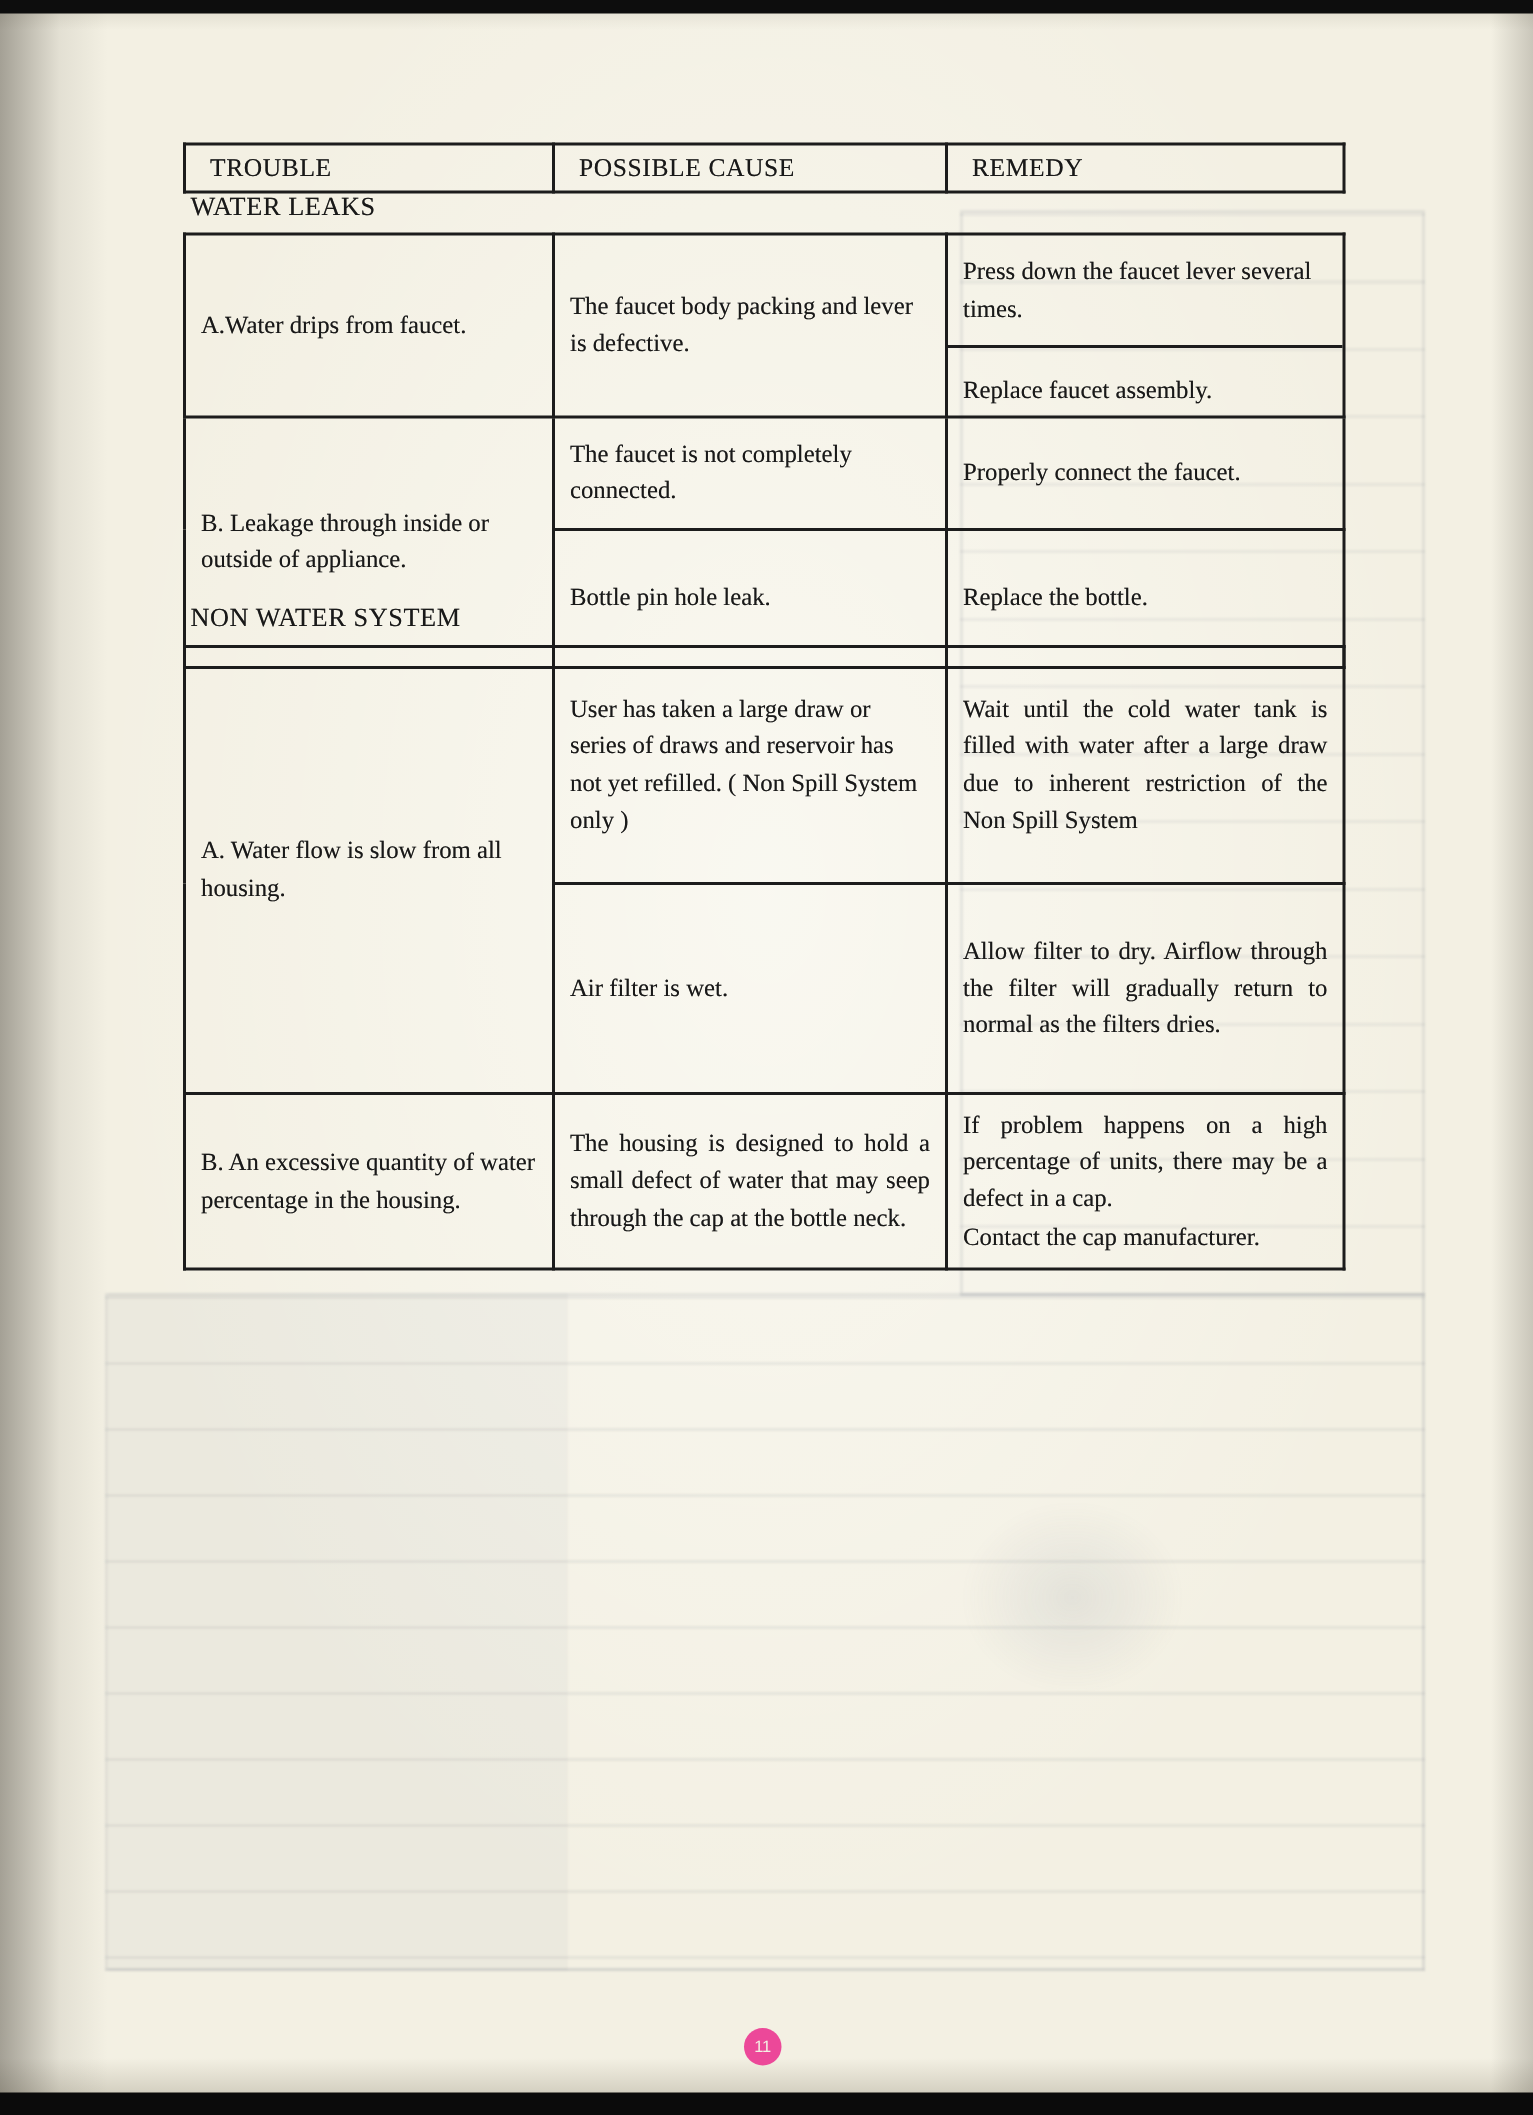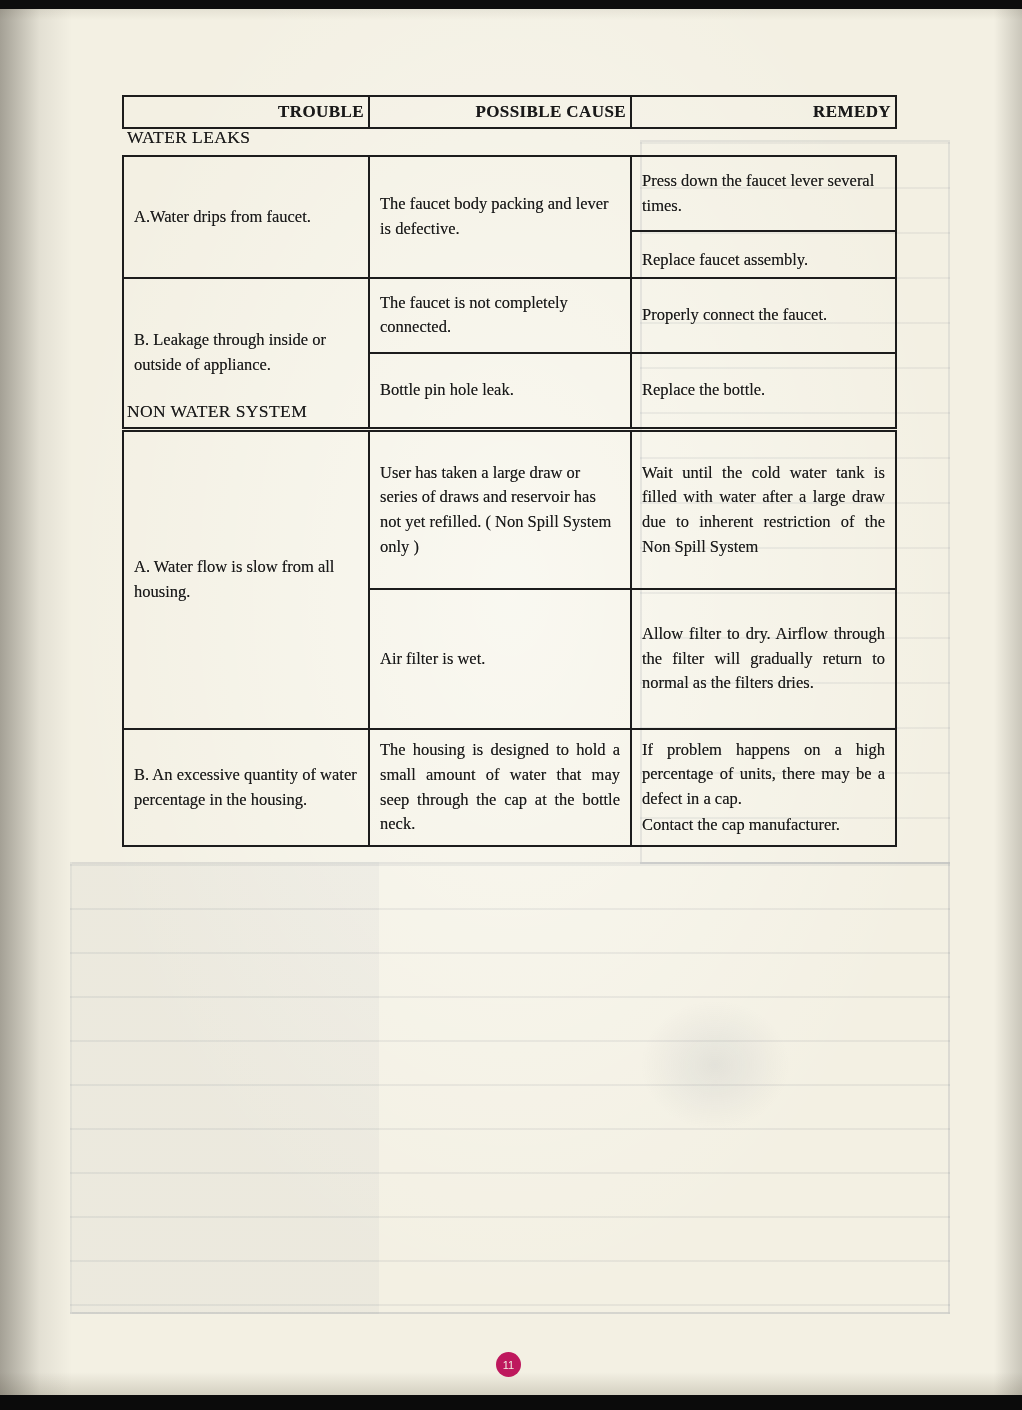--- a/index.html
+++ b/index.html
@@ -42,7 +42,7 @@
     padding:6px 10px;vertical-align:middle;
     text-shadow:0 0 0.4px rgba(20,20,20,0.55);
   }
-  .tb th{font-weight:bold;font-size:17px;text-align:right;padding:2px 4px;letter-spacing:0.4px;}
+  .tb th{font-weight:normal;font-size:17px;text-align:left;padding:2px 16px;letter-spacing:0.4px;}
   #hdr{top:95px;}   #hdr tr{height:28px;}
   #t1{top:155px;}
   #t1 .rA{height:90px;}  #t1 .rB1{height:75px;}  #t1 .rB2{height:75px;}

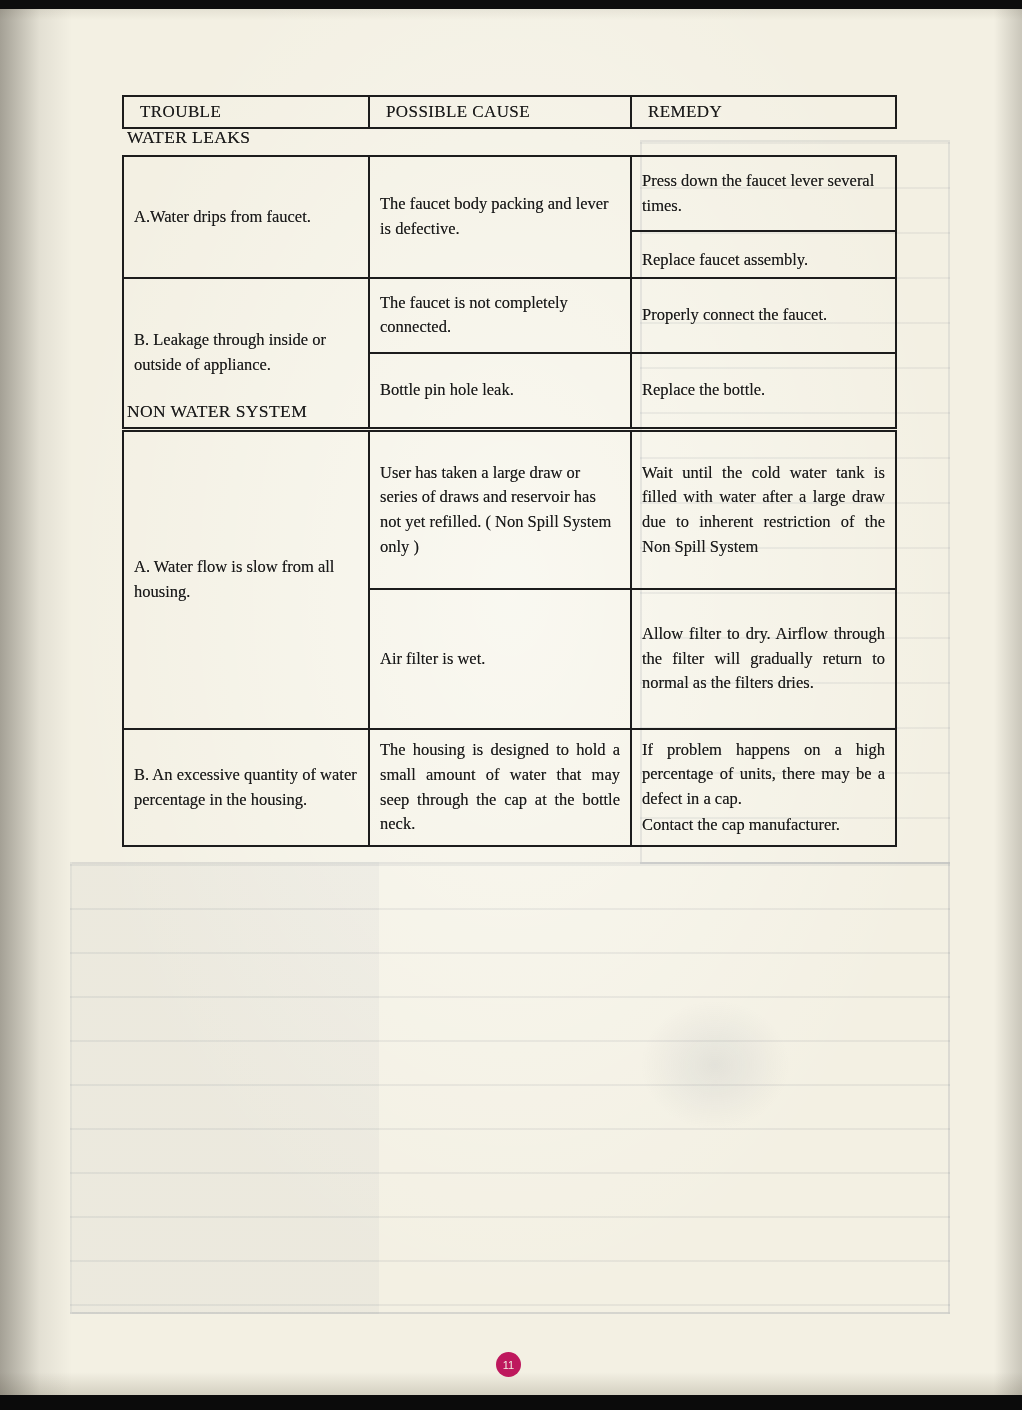--- a/index.html
+++ b/index.html
@@ -45,7 +45,7 @@
   .tb th{font-weight:normal;font-size:17px;text-align:left;padding:2px 16px;letter-spacing:0.4px;}
   #hdr{top:95px;}   #hdr tr{height:28px;}
   #t1{top:155px;}
-  #t1 .rA{height:90px;}  #t1 .rB1{height:75px;}  #t1 .rB2{height:75px;}
+  #t1 .rA{height:90px;}  #t1 .rB1{height:75px;}  #t1 .rB2{height:92px;}
   #t2{top:430px;}
   #t2 .rA1{height:158px;} #t2 .rA2{height:140px;} #t2 .rB{height:117px;}
 

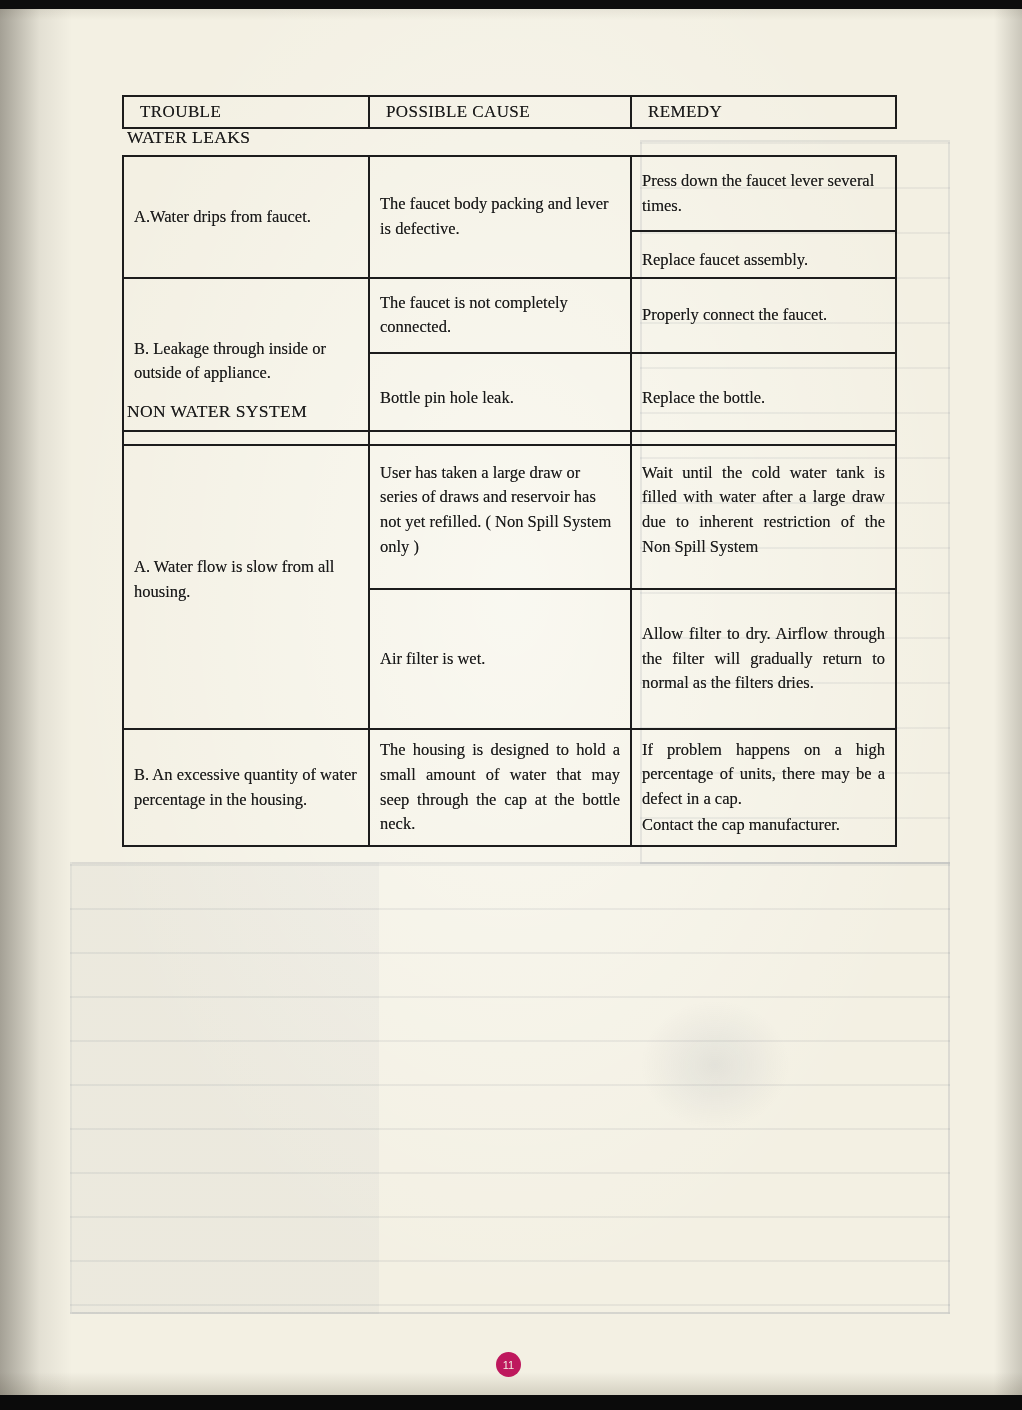--- a/index.html
+++ b/index.html
@@ -138,7 +138,7 @@
   </tr>
   <tr class="rB">
     <td>B. An excessive quantity of water percentage in the housing.</td>
-    <td class="just">The housing is designed to hold a small amount of water that may seep through the cap at the bottle neck.</td>
+    <td class="just">The housing is designed to hold a small defect of water that may seep through the cap at the bottle neck.</td>
     <td>
       <div class="para just">If problem happens on a high percentage of units, there may be a defect in a cap.</div>
       <div class="para">Contact the cap manufacturer.</div>

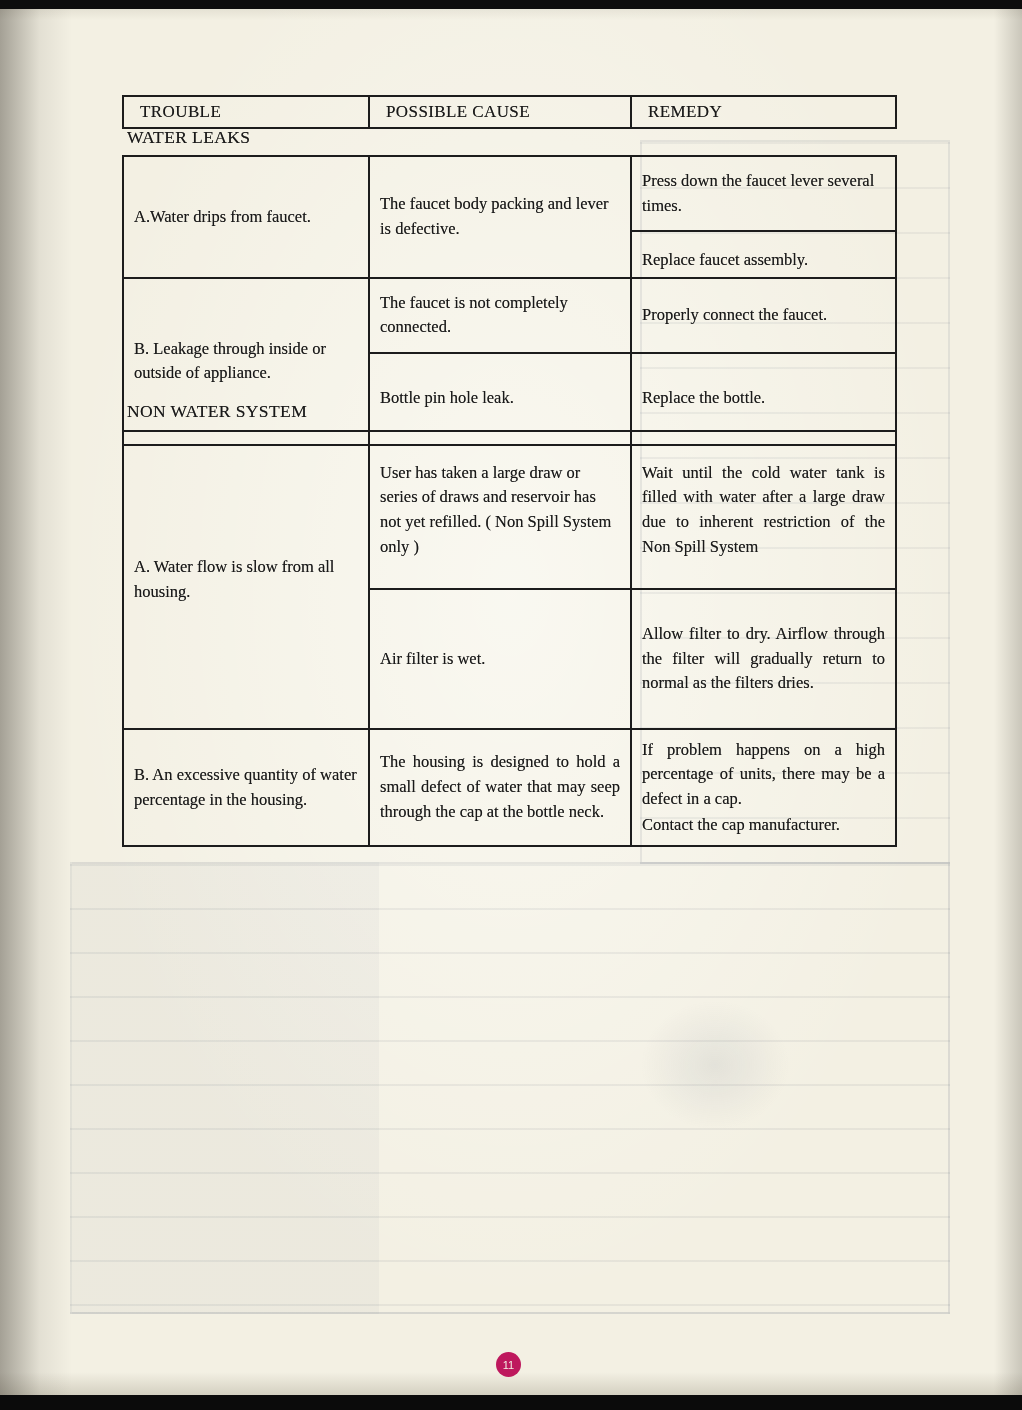--- a/index.html
+++ b/index.html
@@ -61,7 +61,7 @@
   #sect2{top:401px;}
 
   .badge{position:absolute;left:496px;top:1352px;width:25px;height:25px;border-radius:50%;
-    background:#be185d;color:#f3f0e4;display:flex;align-items:center;justify-content:center;
+    background:#ec4899;color:#f3f0e4;display:flex;align-items:center;justify-content:center;
     font-size:11px;font-family:"Liberation Sans",sans-serif;}
 </style>
 </head>

